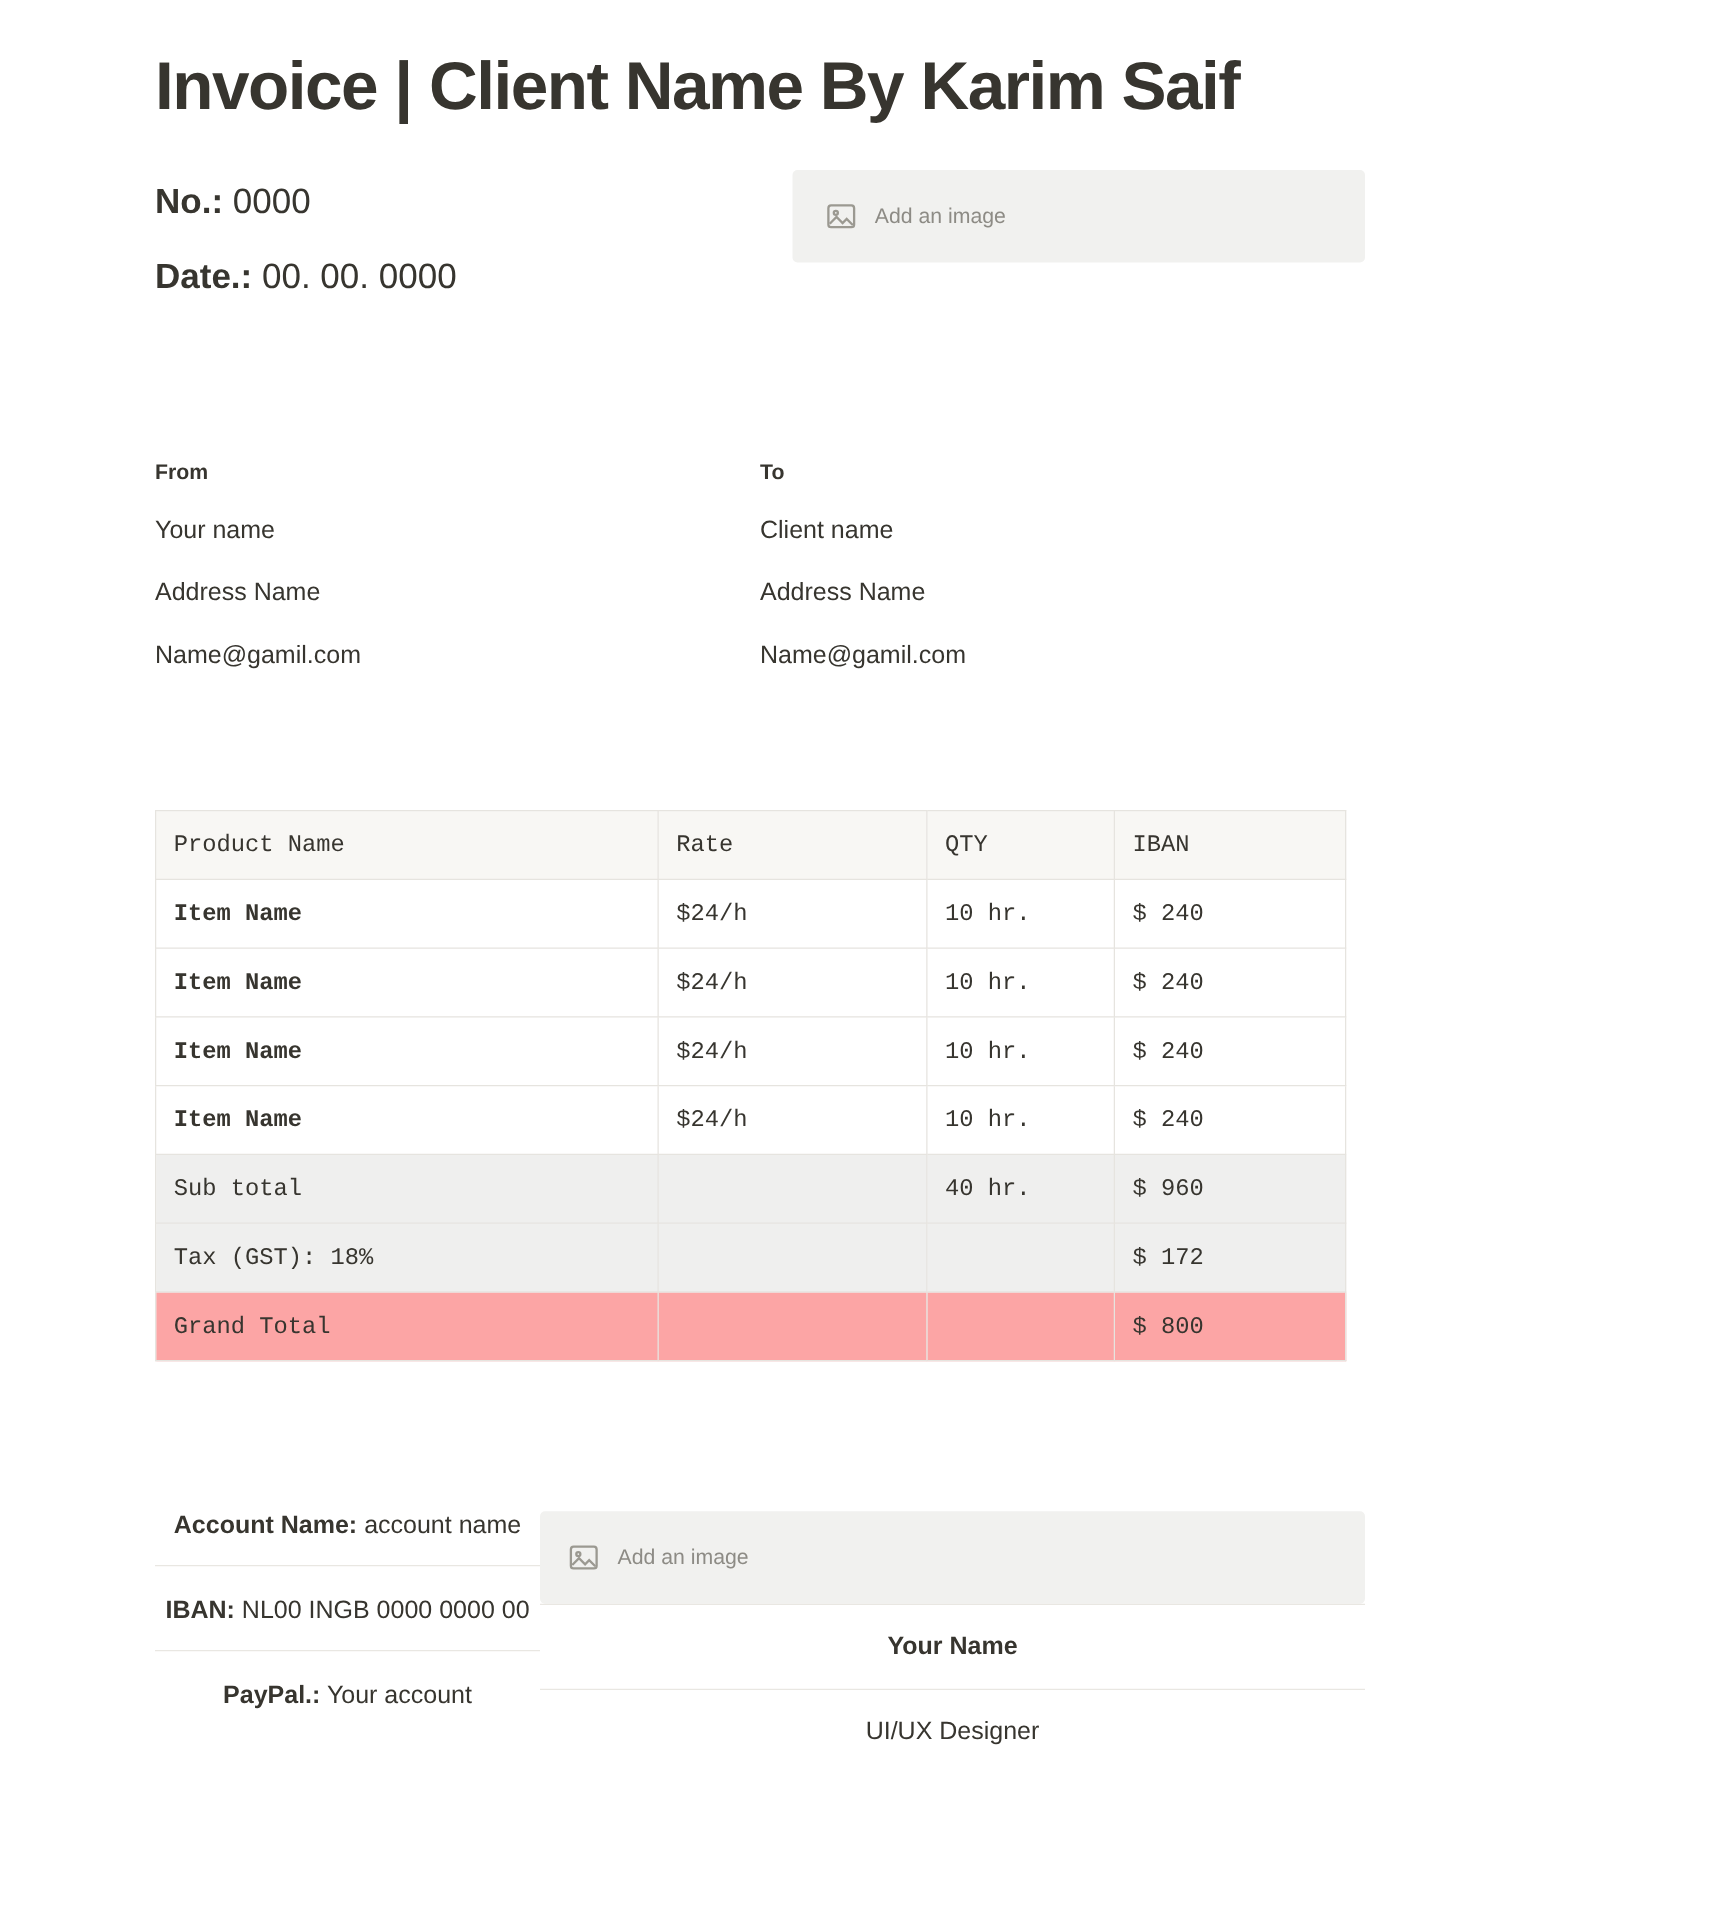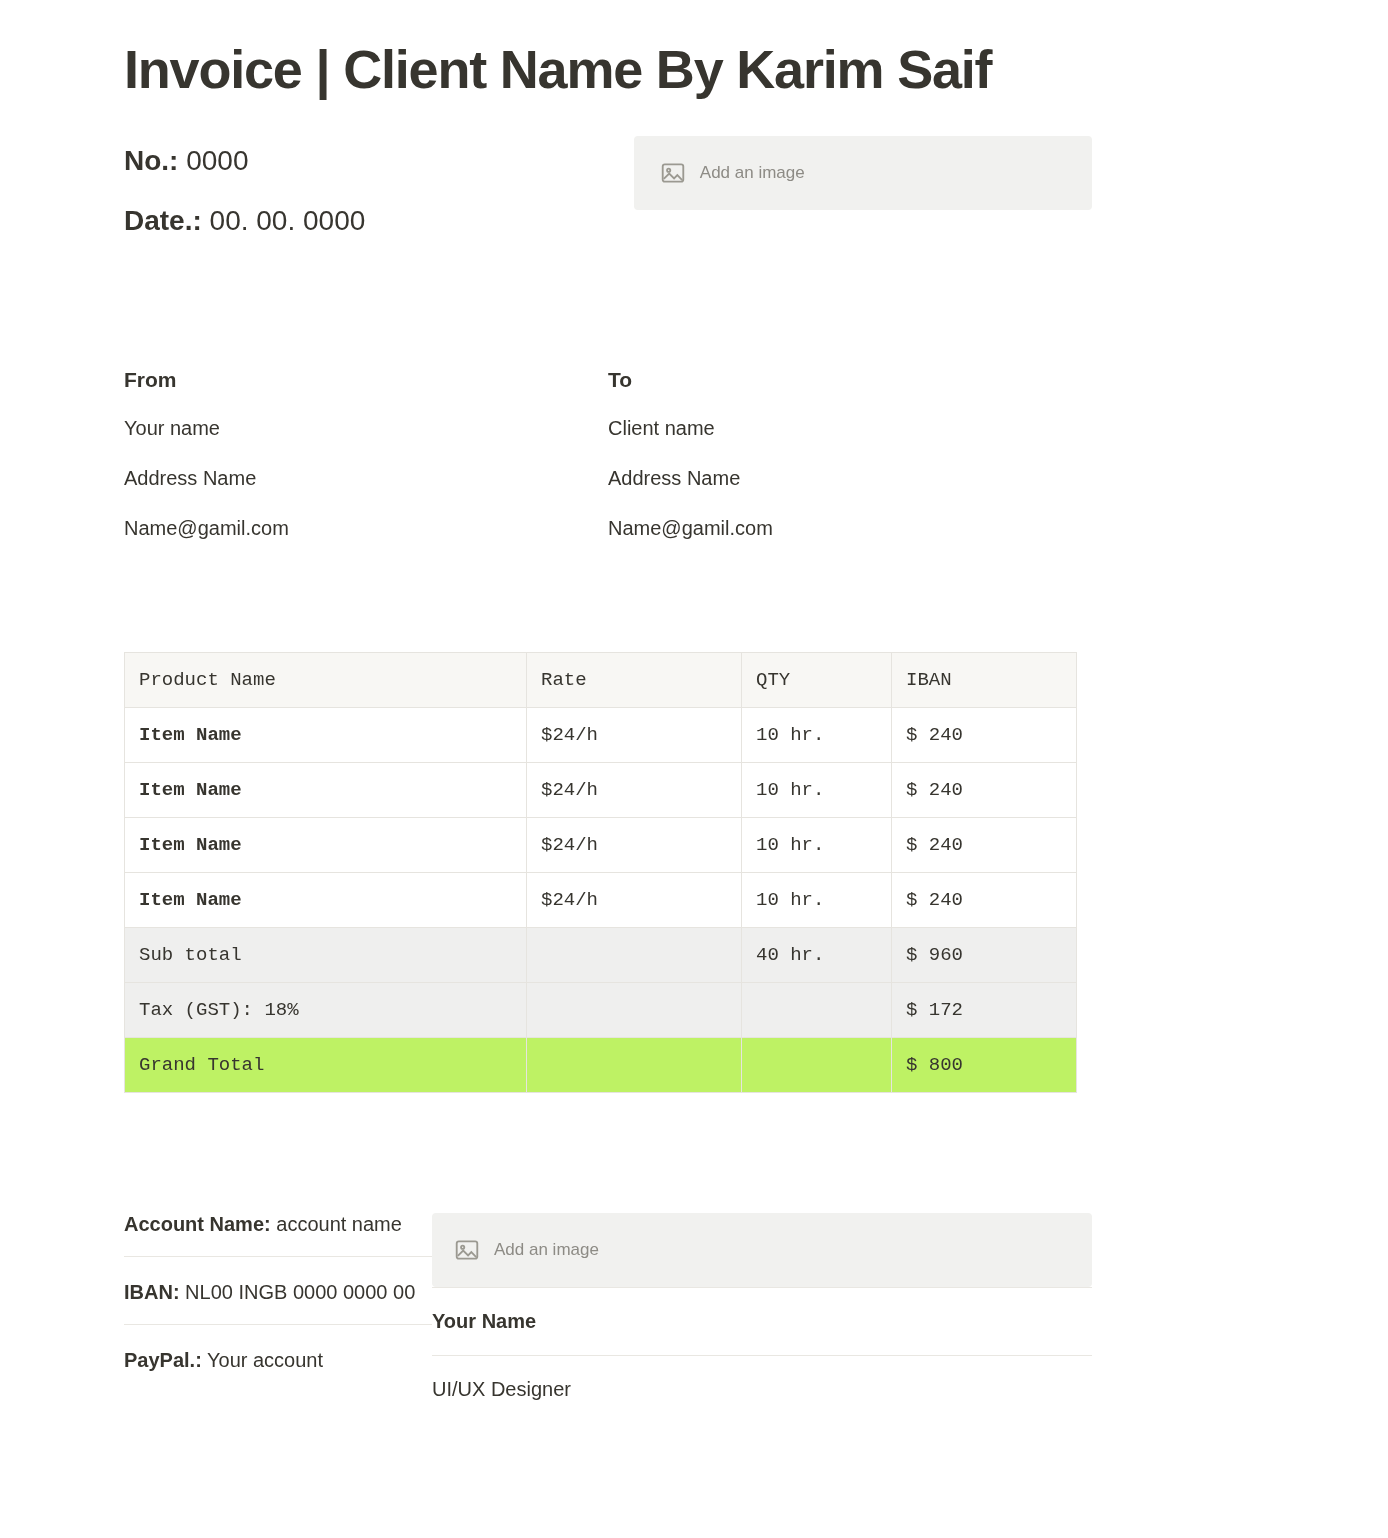--- a/index.html
+++ b/index.html
@@ -72,7 +72,7 @@
   }
   .party-col { width: 604px; }
   .party-head {
-    font-size: 21px;
+    font-size: 17px;
     font-weight: bold;
     margin: 0 0 22px 0;
     color: #37352f;

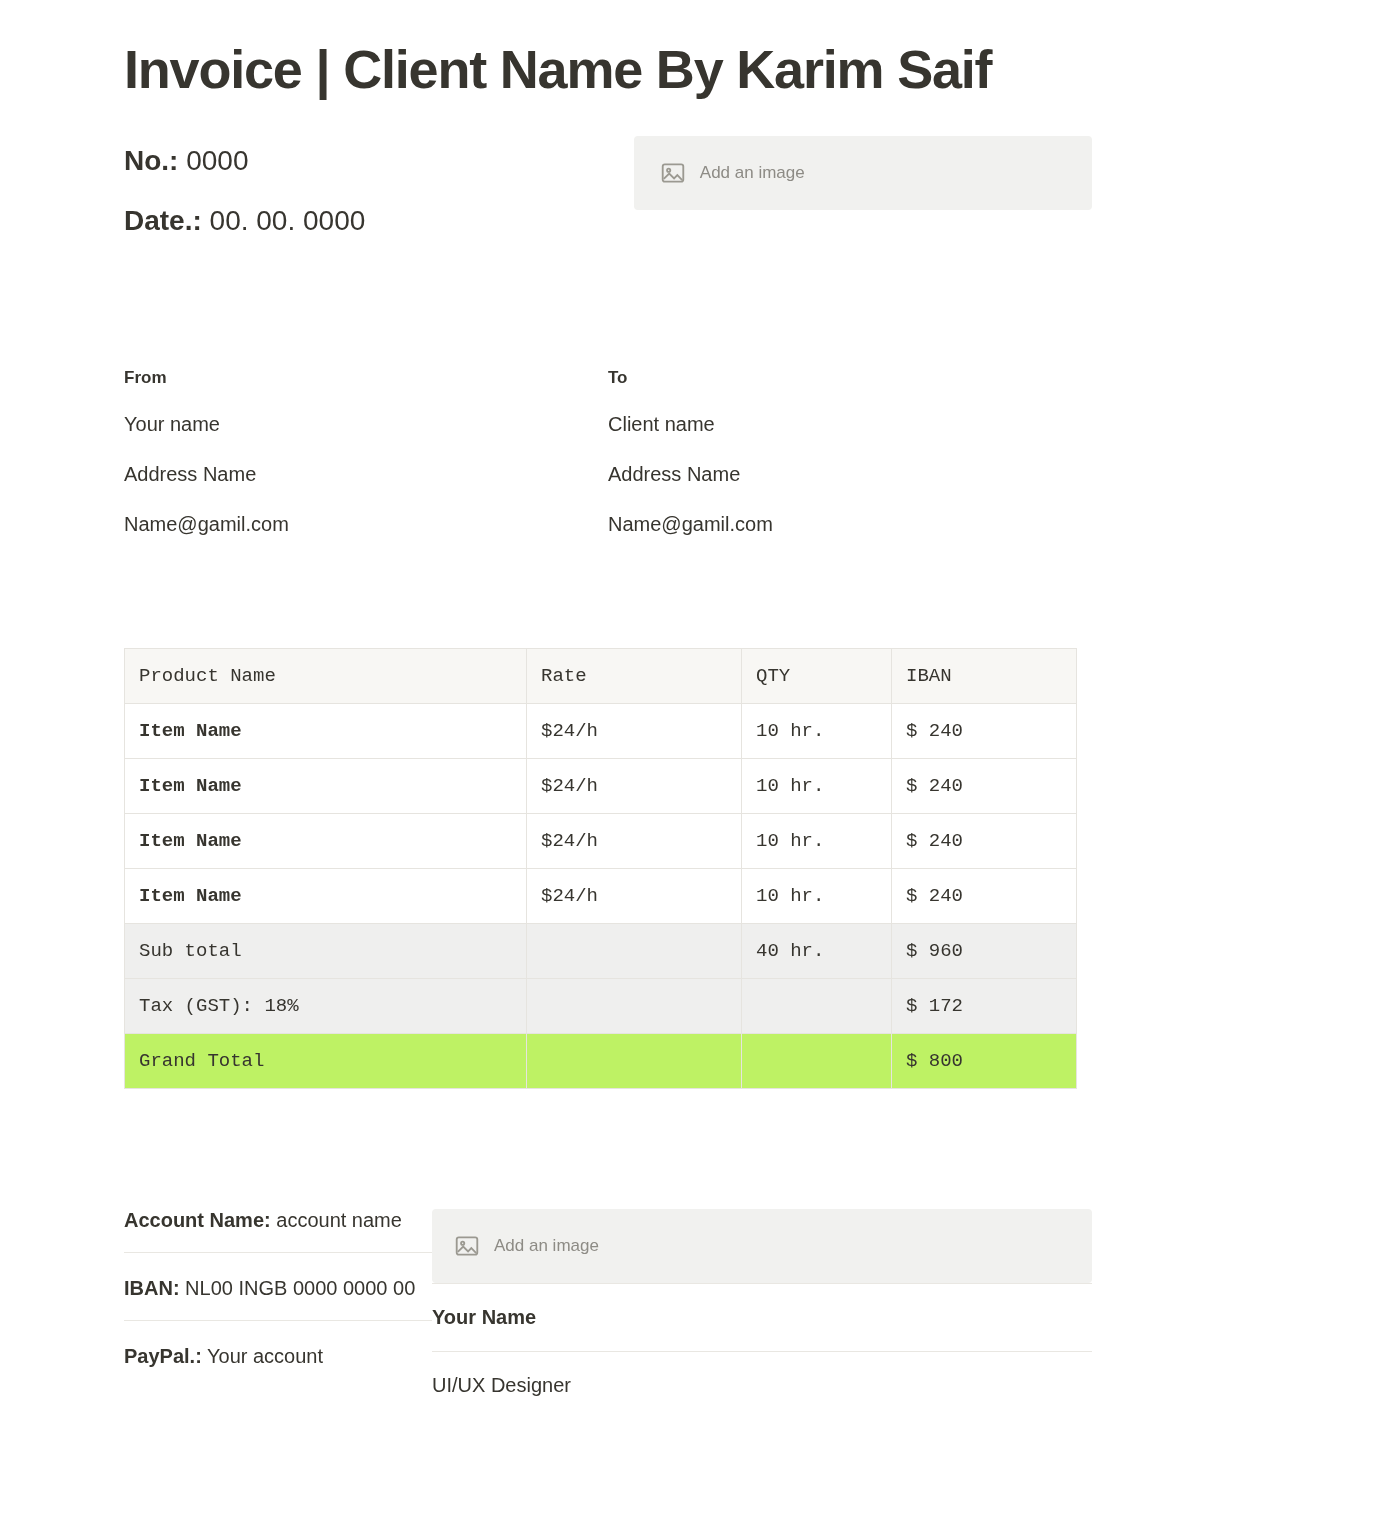--- a/index.html
+++ b/index.html
@@ -111,7 +111,7 @@
   col.c-total{ width: 185px; }
   td.item-name { font-weight: bold; }
   tr.summary td { background: #efefee; }
-  tr.grand td { background: #bef264; margin-top: 48px; }
+  tr.grand td { background: #fca5a5; margin-top: 48px; }
   
   .footer-row {
     display: flex;

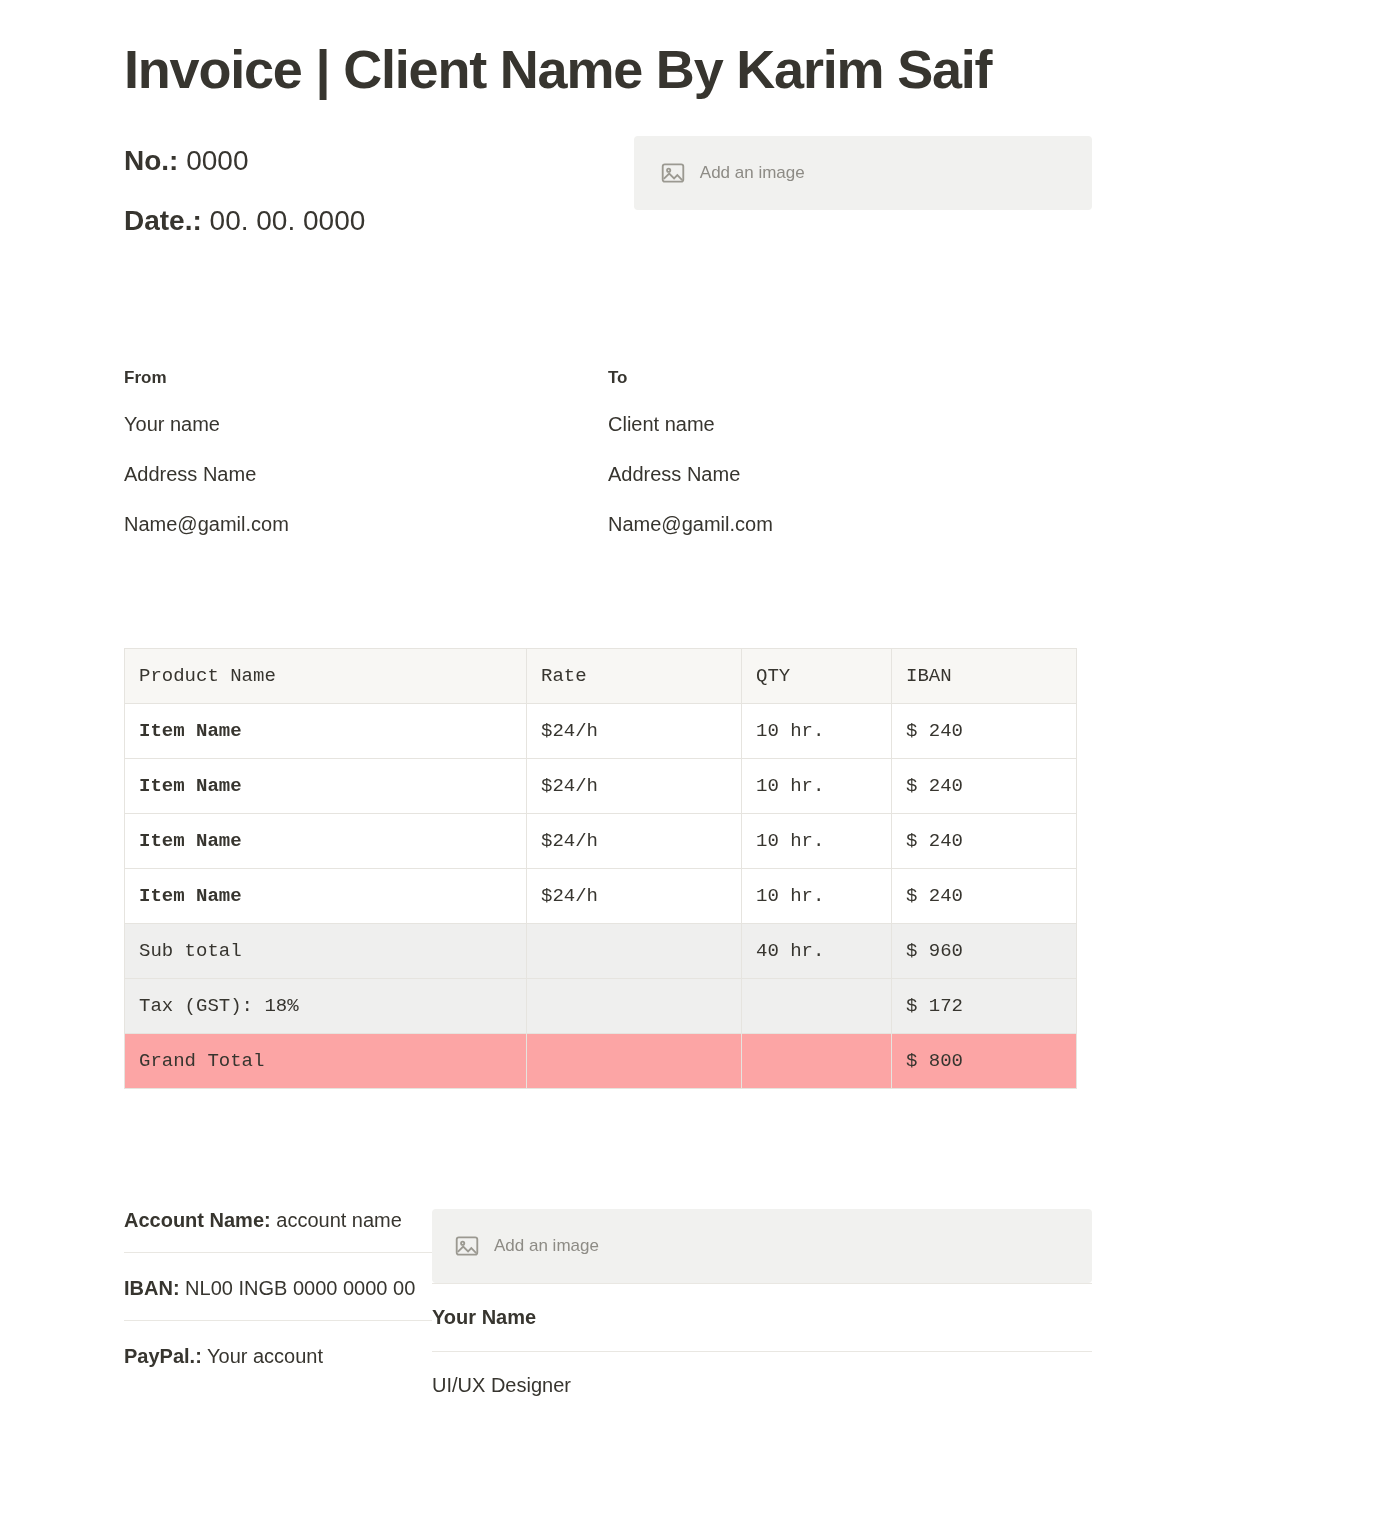--- a/index.html
+++ b/index.html
@@ -117,6 +117,7 @@
     display: flex;
     margin-top: 120px;
     padding-bottom: 40px;
+    text-align: center;
   }
   .pay-col { width: 470px; }
   .pay-line {

